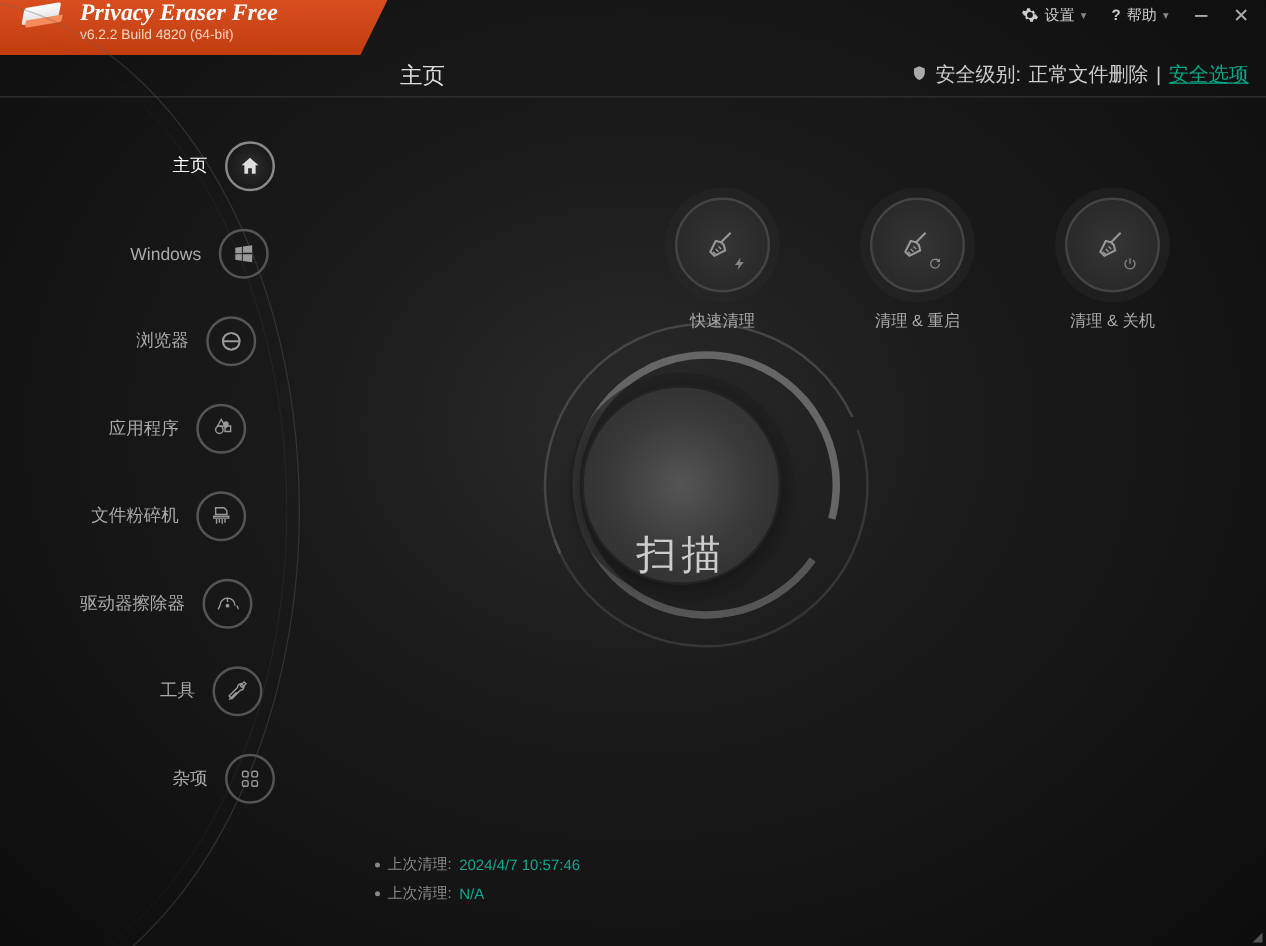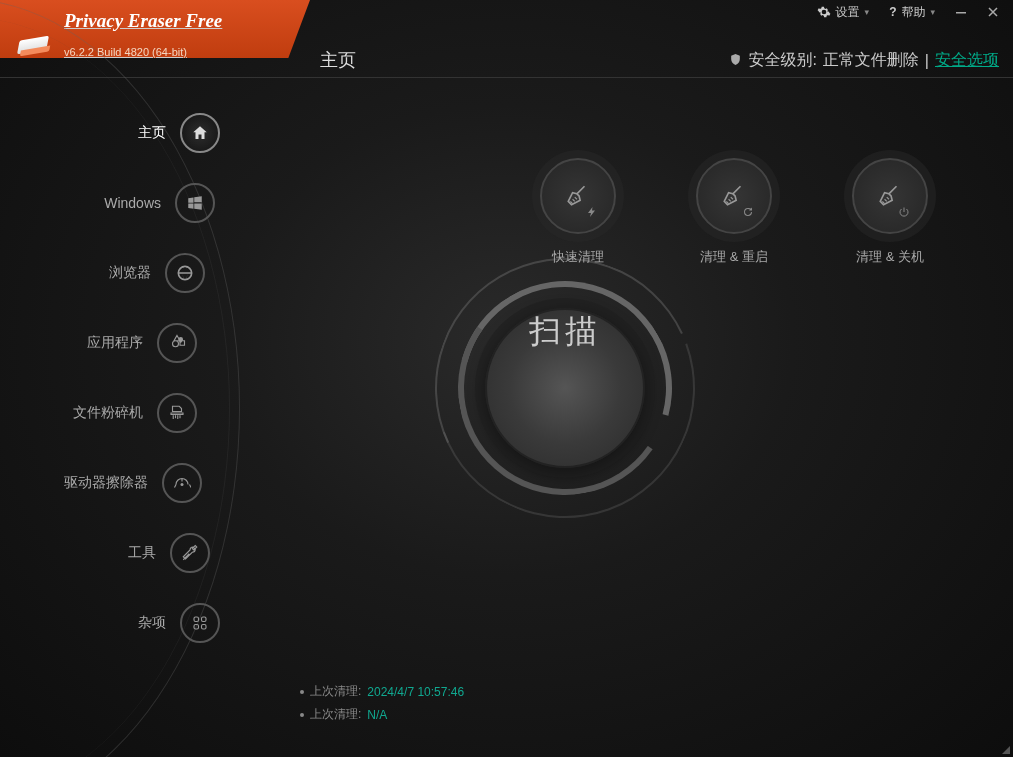--- a/index.html
+++ b/index.html
@@ -20,13 +20,12 @@
 .logo-section {
   background: linear-gradient(to bottom, #d94e1f 0%, #c03d0f 100%);
   width: 310px;
-  height: 58px;
-  display: flex;
-  align-items: flex-end;
+  height: 44px;
+  display: flex;
+  align-items: flex-start;
   padding-left: 16px;
   position: relative;
   clip-path: polygon(0 0, 100% 0, 93% 100%, 0 100%);
-  text-decoration: underline;
 }
 .eraser-icon {
   width: 36px;

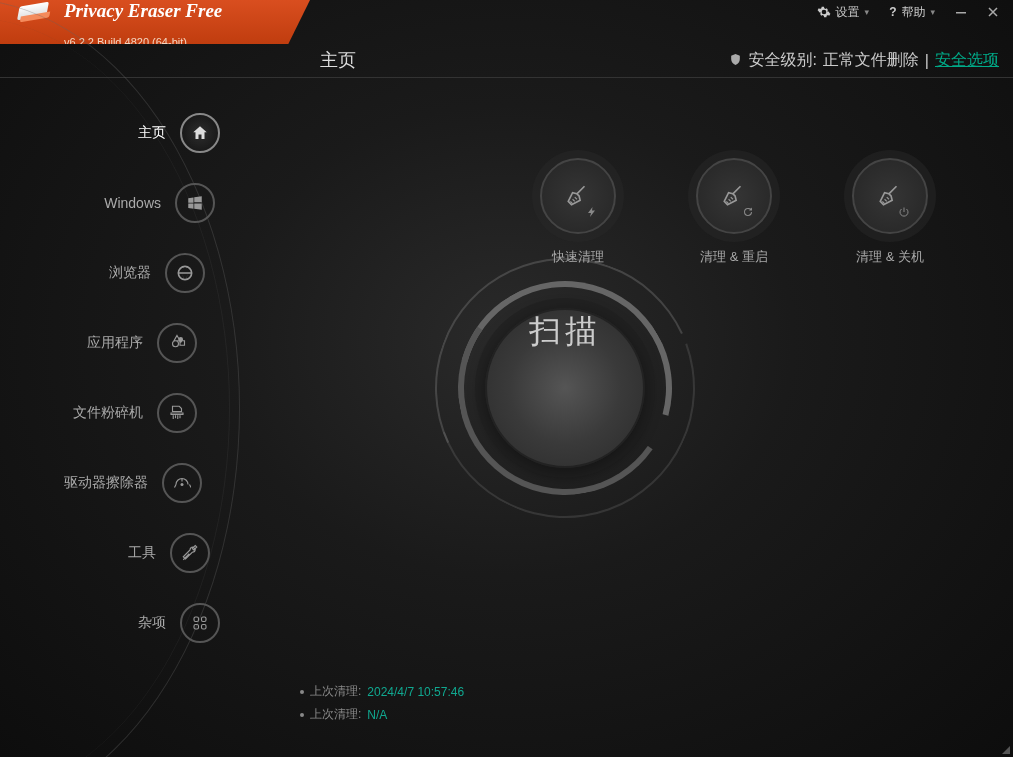--- a/index.html
+++ b/index.html
@@ -69,7 +69,7 @@
 .app-version {
   font-size: 11px;
   color: #f5d5c0;
-  margin-top: 14px;
+  margin-top: 0;
 }
 .title-right {
   position: absolute;

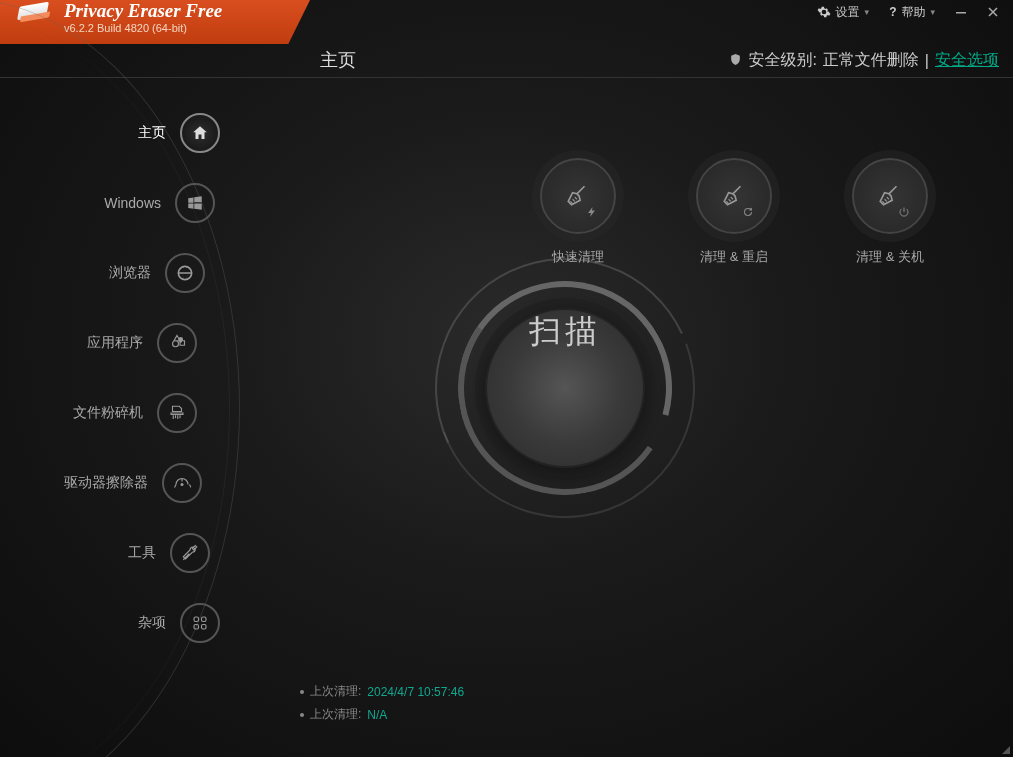--- a/index.html
+++ b/index.html
@@ -207,7 +207,7 @@
 
 .scan-button {
   position: absolute;
-  left: 485px;
+  left: 465px;
   top: 230px;
   width: 160px;
   height: 160px;
@@ -216,7 +216,7 @@
   border: 2px solid #222;
   box-shadow: 0 0 0 10px rgba(30,30,30,.6), 0 4px 15px rgba(0,0,0,.8);
   display: flex;
-  align-items: flex-start;
+  align-items: flex-end;
   justify-content: center;
   cursor: pointer;
   font-family: Liberation Serif, serif;

